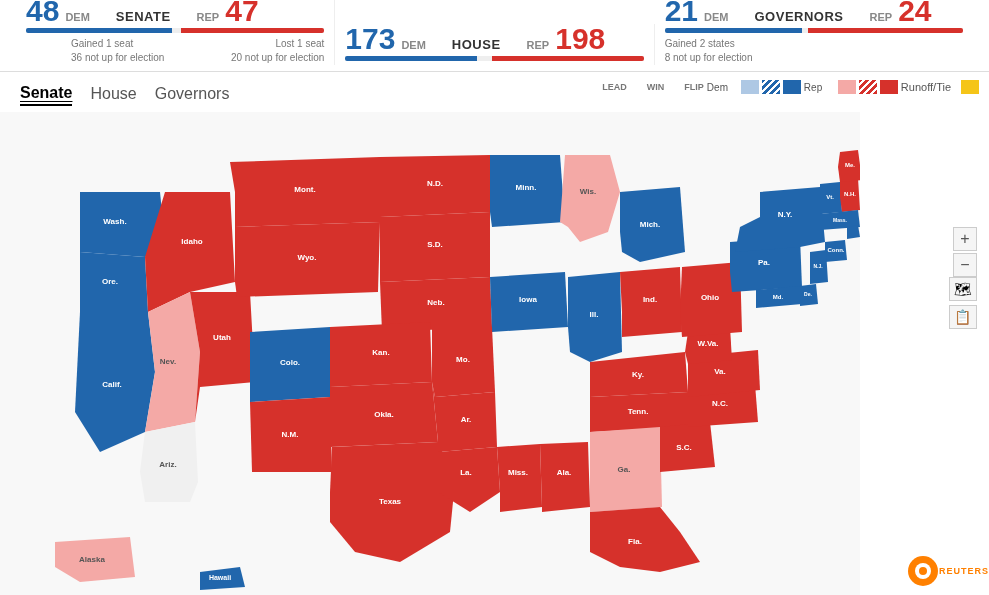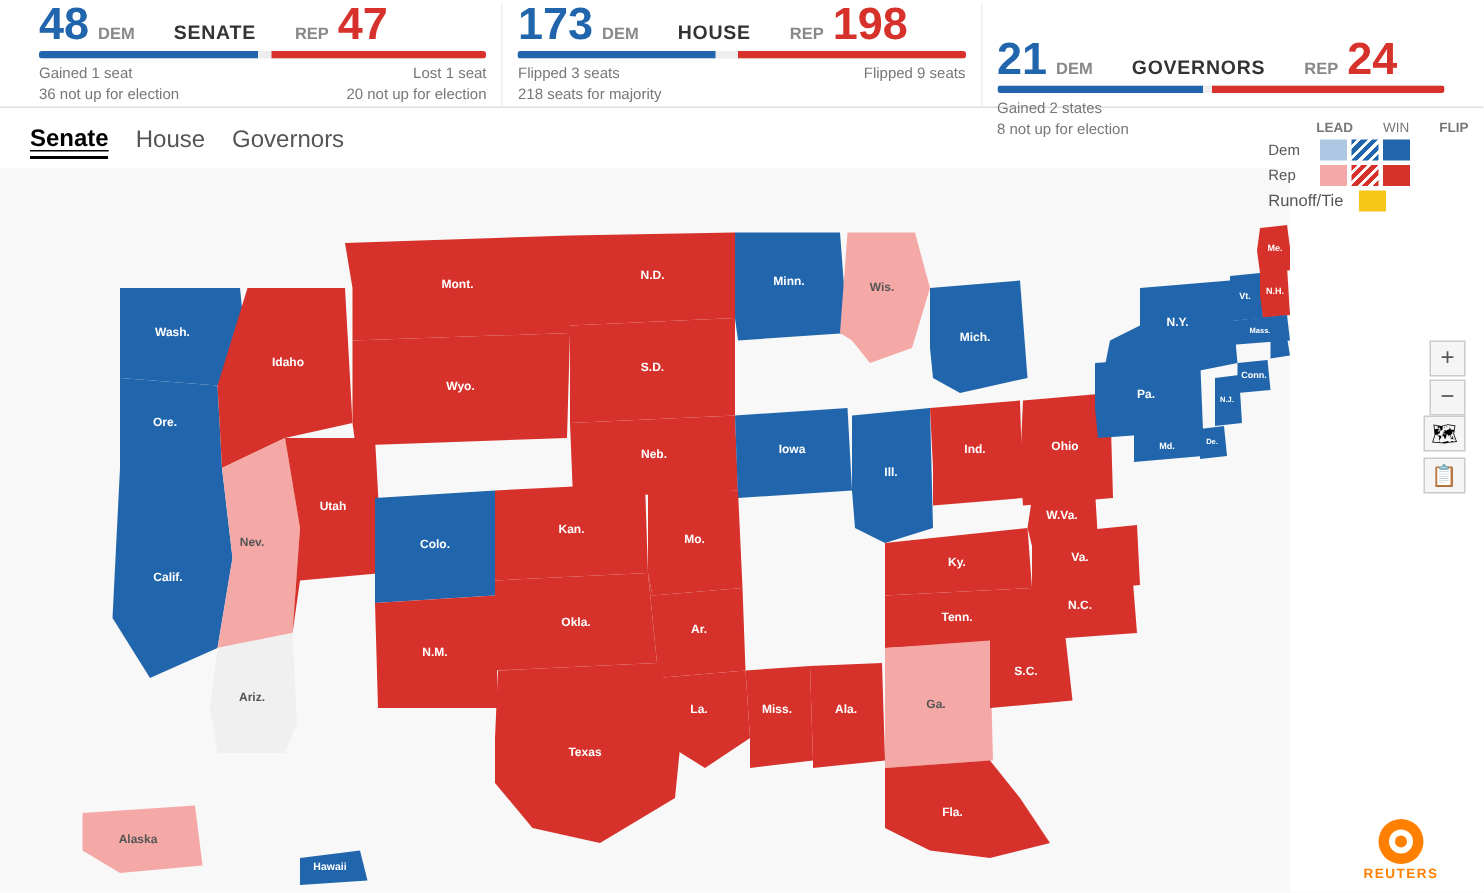--- a/index.html
+++ b/index.html
@@ -15,7 +15,7 @@
     
     .scoreboard {
       display: flex;
-      align-items: center;
+      align-items: flex-end;
       padding: 8px 16px 6px;
       border-bottom: 1px solid #ddd;
       background: #fff;

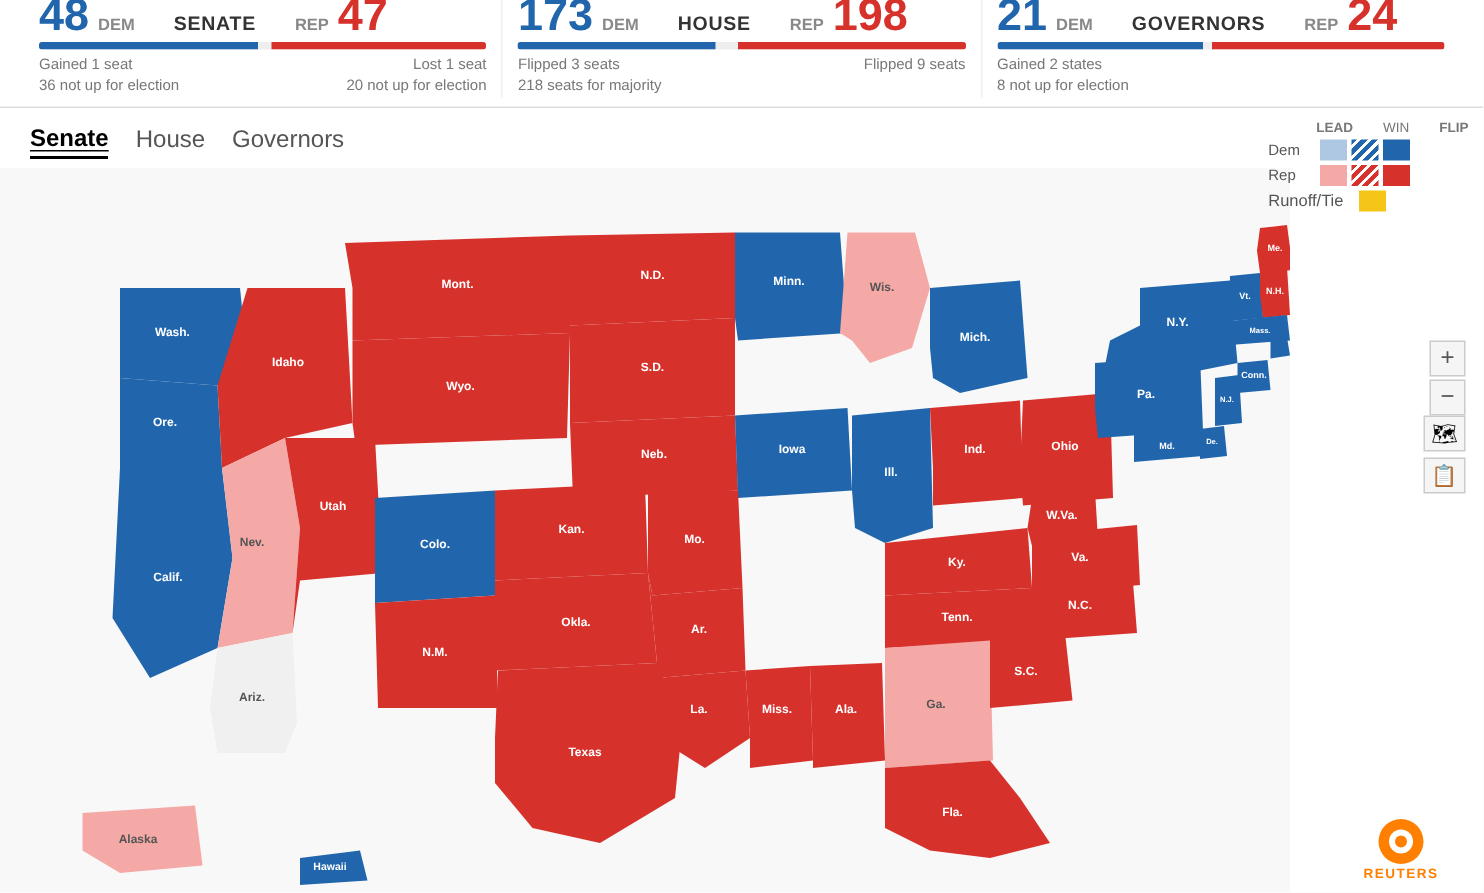--- a/index.html
+++ b/index.html
@@ -254,7 +254,7 @@
       <div class="score-bar-dem" style="width: 49%"></div>
       <div class="score-bar-rep" style="width: 48%"></div>
     </div>
-    <div style="display:flex; justify-content:space-between;">
+    <div style="display:flex; justify-content:space-between;margin-left:45px;">
       <div class="score-sub">
         <div>Gained 1 seat</div>
         <div>36 not up for election</div>

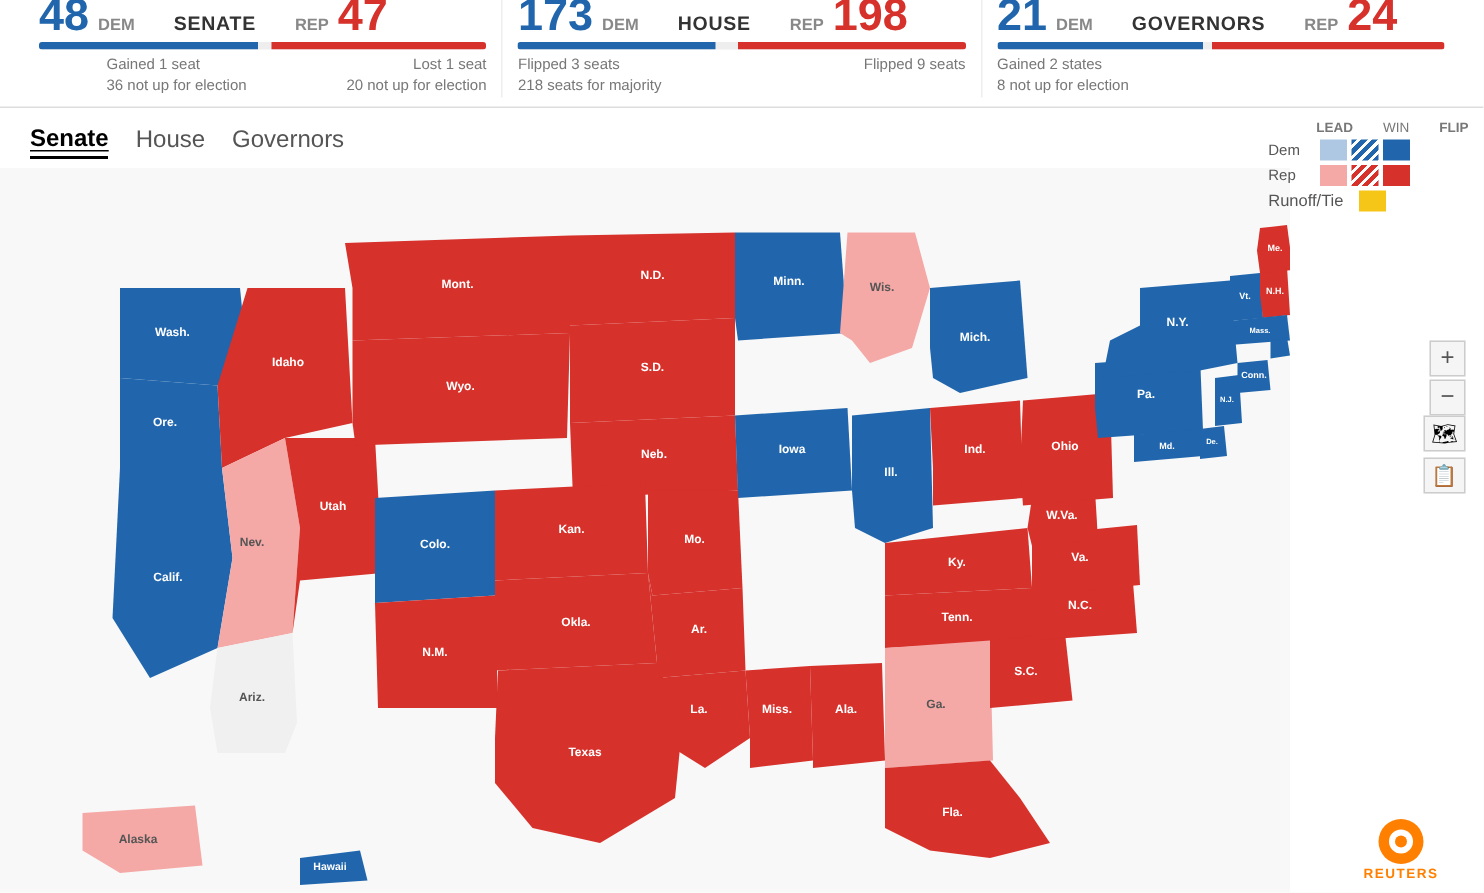--- a/index.html
+++ b/index.html
@@ -278,15 +278,6 @@
       <div class="score-bar-dem" style="width: 44%"></div>
       <div class="score-bar-rep" style="width: 51%"></div>
     </div>
-    <div style="display:flex; justify-content:space-between;">
-      <div class="score-sub">
-        <div>Flipped 3 seats</div>
-        <div>218 seats for majority</div>
-      </div>
-      <div class="score-sub" style="text-align:right;">
-        <div>Flipped 9 seats</div>
-      </div>
-    </div>
   </div>
 
   <div class="score-section" style="border-right:none;">

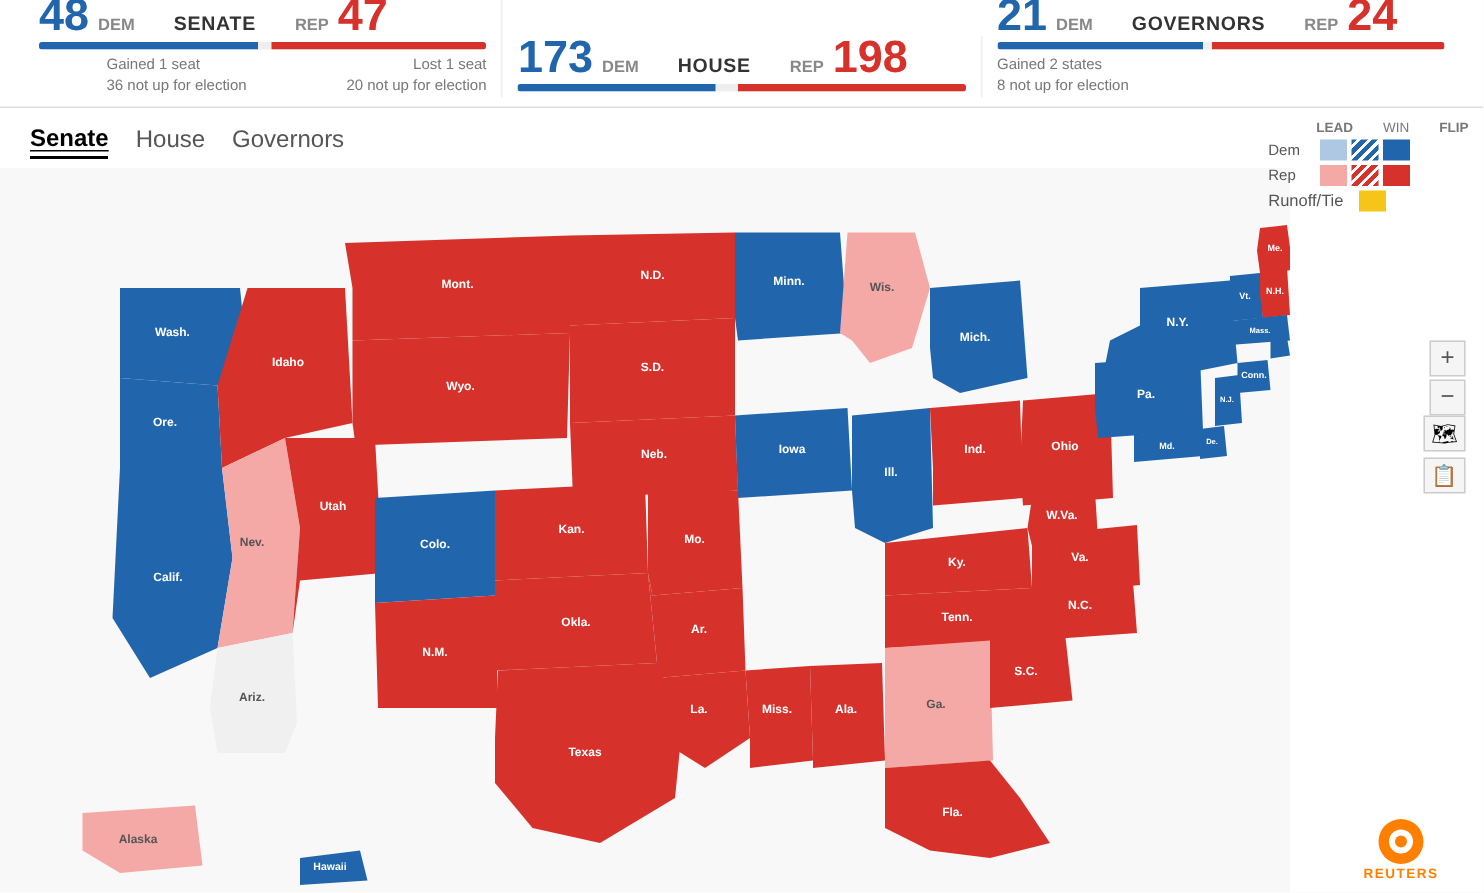--- a/index.html
+++ b/index.html
@@ -127,7 +127,7 @@
       right: 10px;
       z-index: 10;
       display: flex;
-      flex-direction: column;
+      flex-direction: row;
       gap: 3px;
       font-size: 10px;
     }

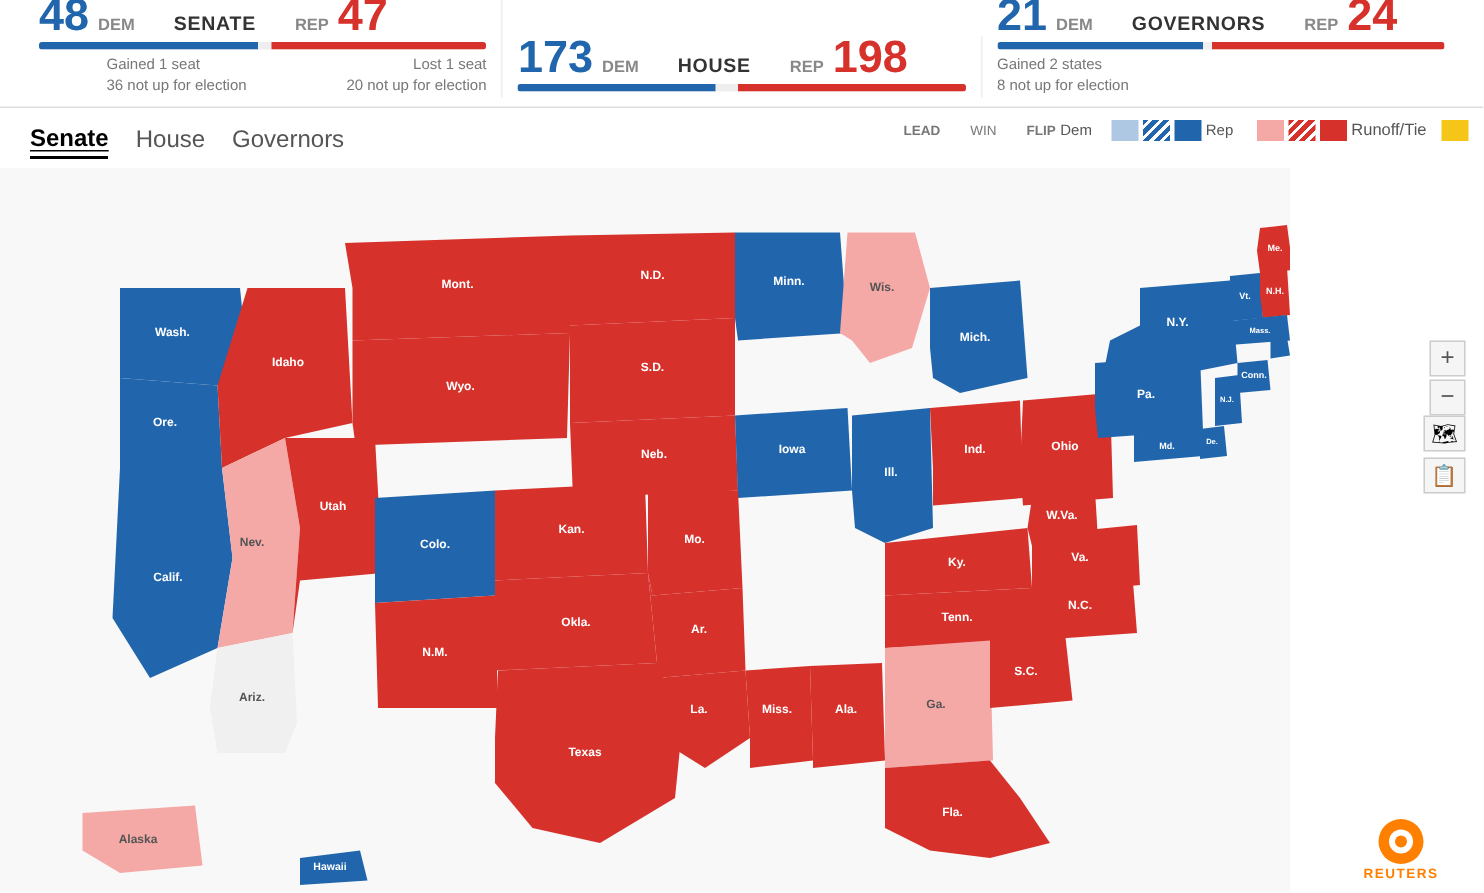--- a/index.html
+++ b/index.html
@@ -315,7 +315,7 @@
         <div style="width:28px;"></div>
         <div style="display:flex; gap:20px;">
           <span style="font-size:9px; color:#777; font-weight:bold;">LEAD</span>
-          <span style="font-size:9px; color:#777; font-weight:normal;">WIN</span>
+          <span style="font-size:9px; color:#777; font-weight:bold;">WIN</span>
           <span style="font-size:9px; color:#777; font-weight:bold;">FLIP</span>
         </div>
       </div>

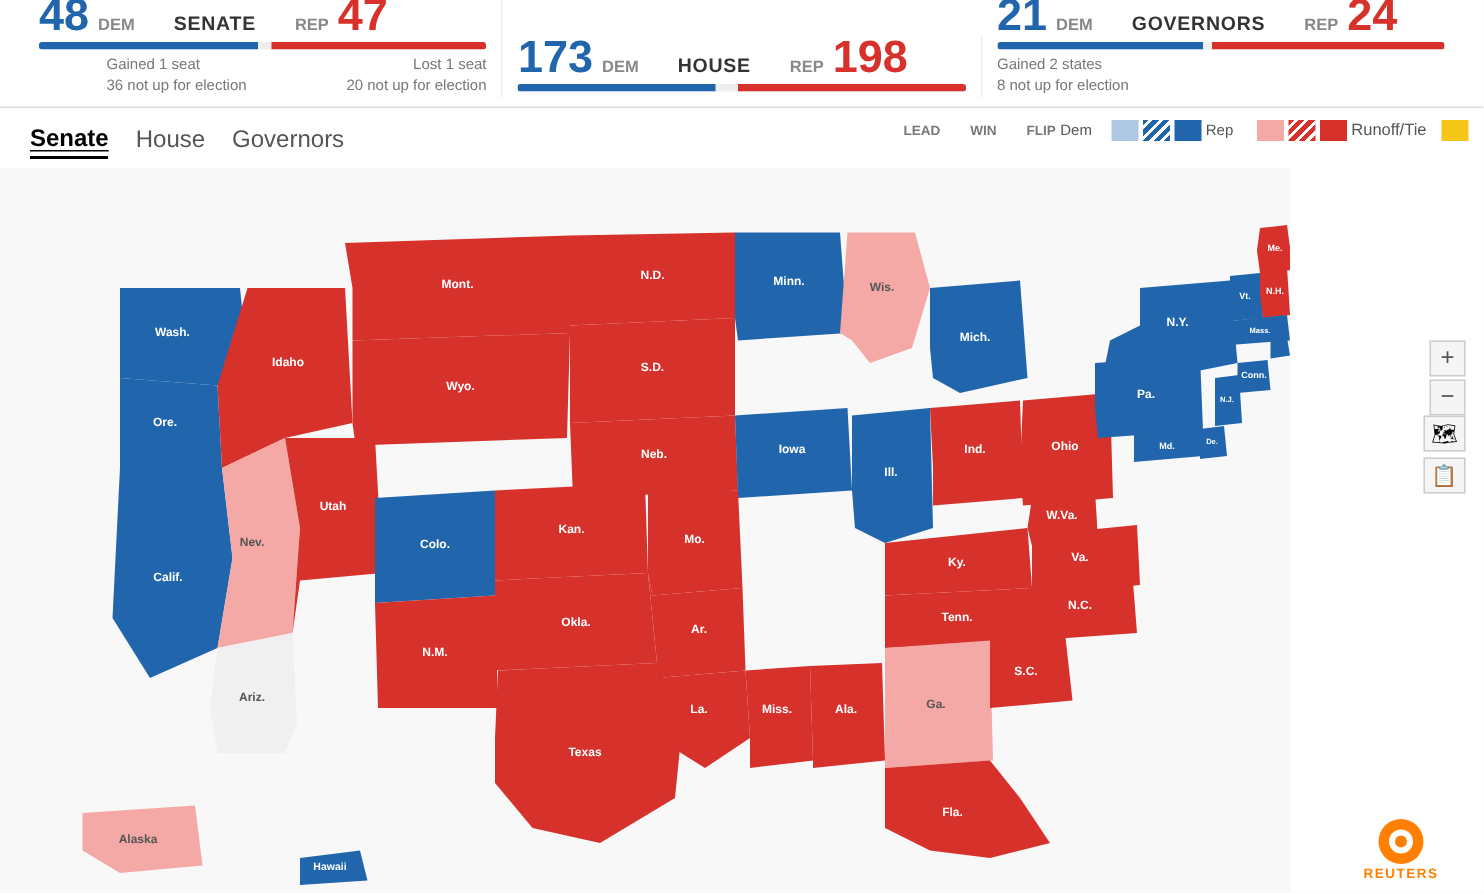--- a/index.html
+++ b/index.html
@@ -210,14 +210,14 @@
     .reuters-logo {
       position: absolute;
       bottom: 8px;
-      right: 30px;
+      right: 0;
       font-size: 10px;
       color: #ff8000;
       font-weight: bold;
       letter-spacing: 1px;
       z-index: 10;
       display: flex;
-      flex-direction: column;
+      flex-direction: row;
       align-items: center;
     }
 

